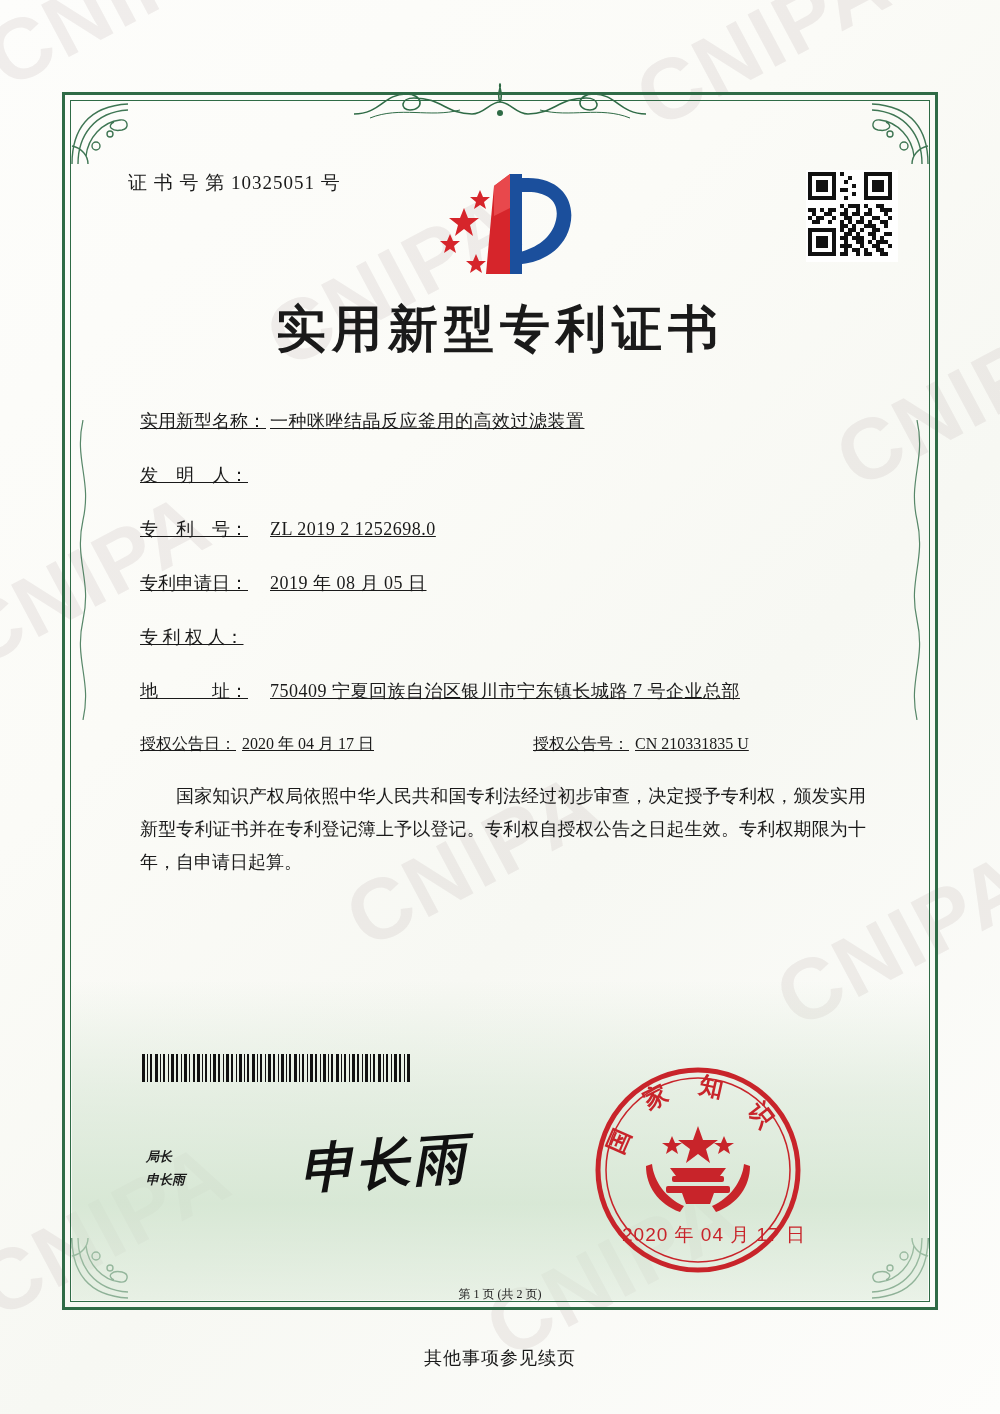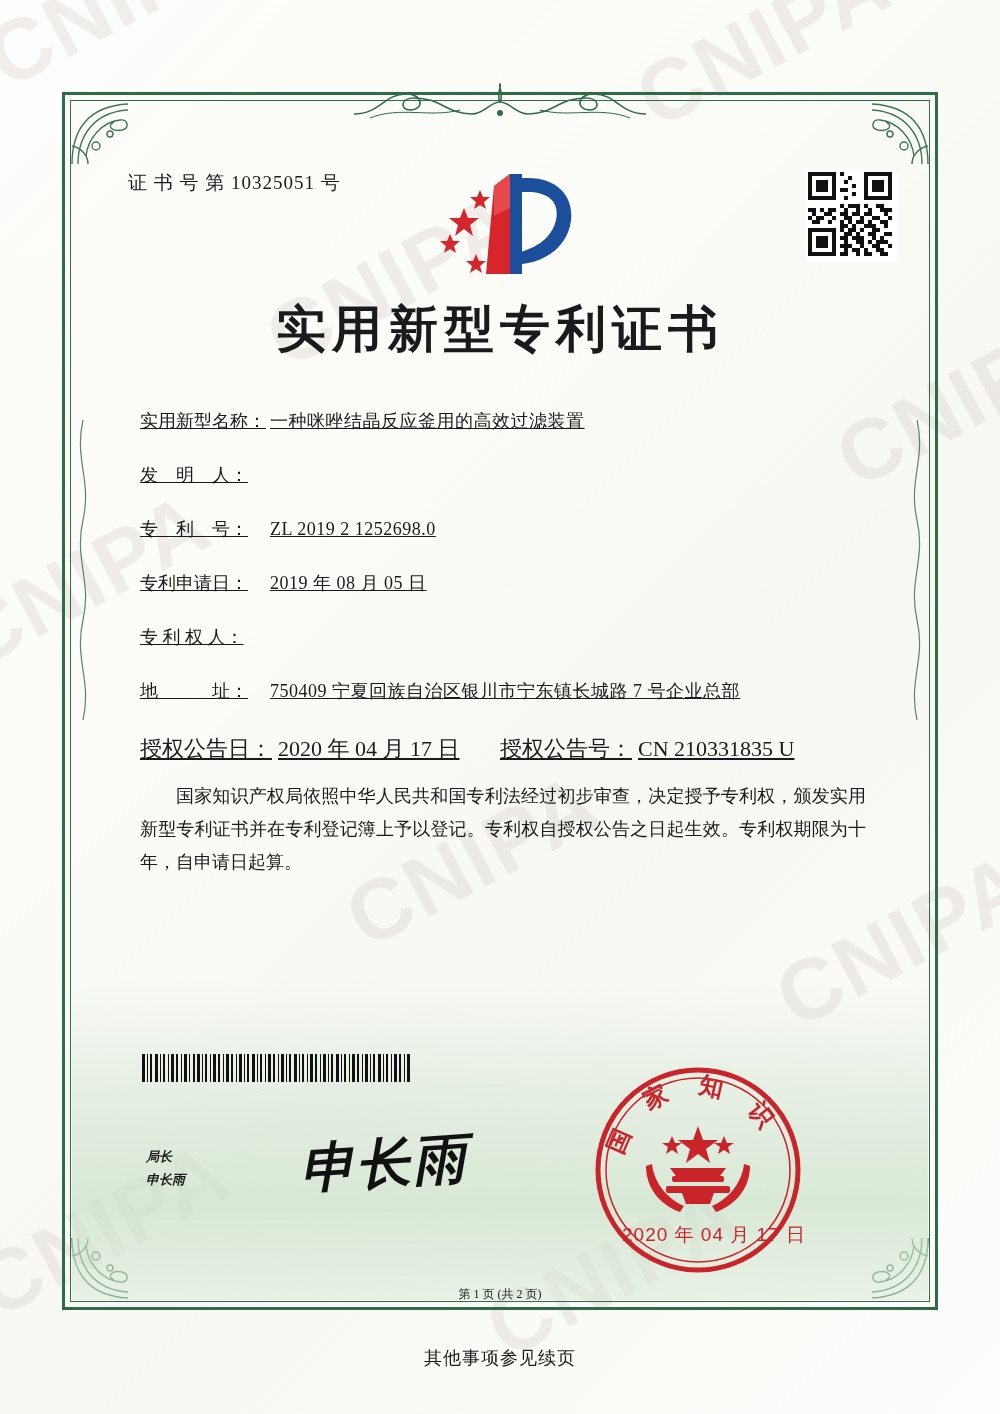--- a/index.html
+++ b/index.html
@@ -169,8 +169,9 @@
   .row-split {
     display: flex;
     margin-bottom: 24px;
-    font-size: 22px;
+    font-size: 16px;
     line-height: 1.5;
+    gap: 33px;
   }
   .row-split .seg1 { width: 360px; flex: 0 0 360px; display: flex; }
   .row-split .seg2 { display: flex; }

